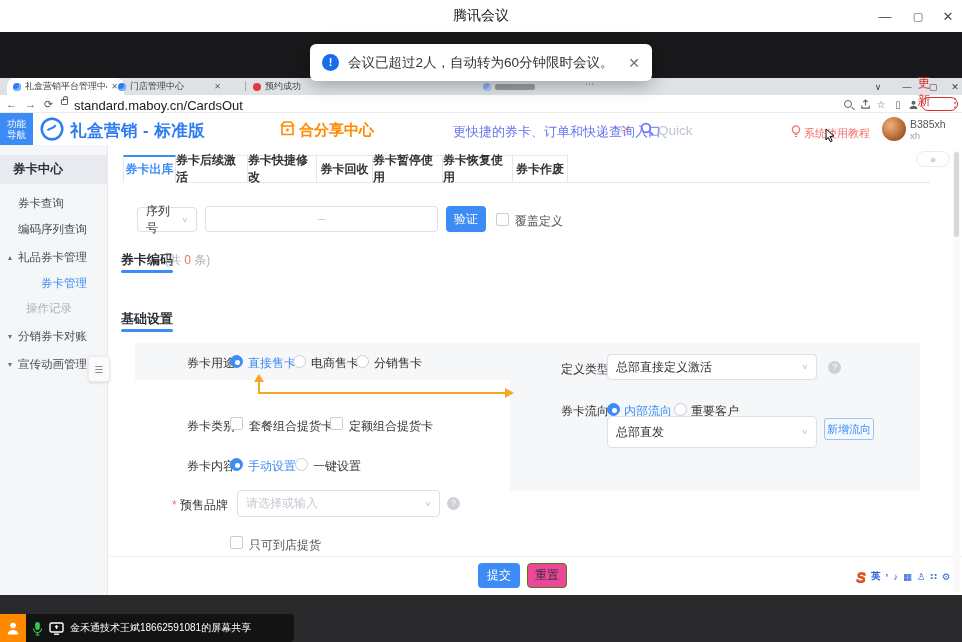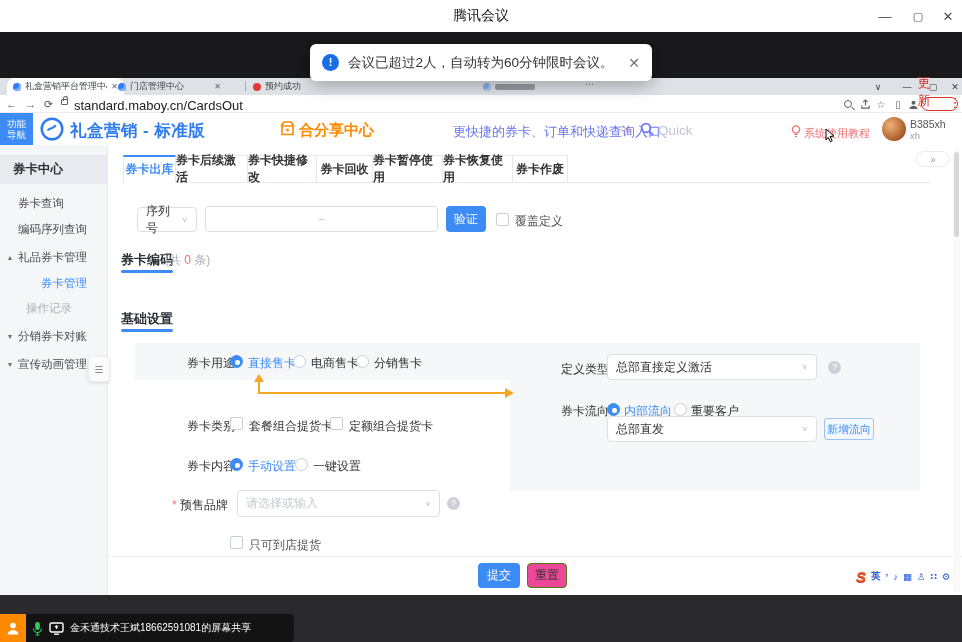--- a/index.html
+++ b/index.html
@@ -297,7 +297,7 @@
   <div class="abs fopt blue" style="left:624px;top:403px;">内部流向</div>
   <div class="abs radio" style="left:674px;top:403px;"></div>
   <div class="abs fopt" style="left:691px;top:403px;">重要客户</div>
-  <div class="abs select" style="left:607px;top:416px;width:210px;height:26px;">
+  <div class="abs select" style="left:607px;top:416px;width:210px;height:32px;">
     <span>总部直发</span>
     <span class="chev">∨</span>
   </div>

